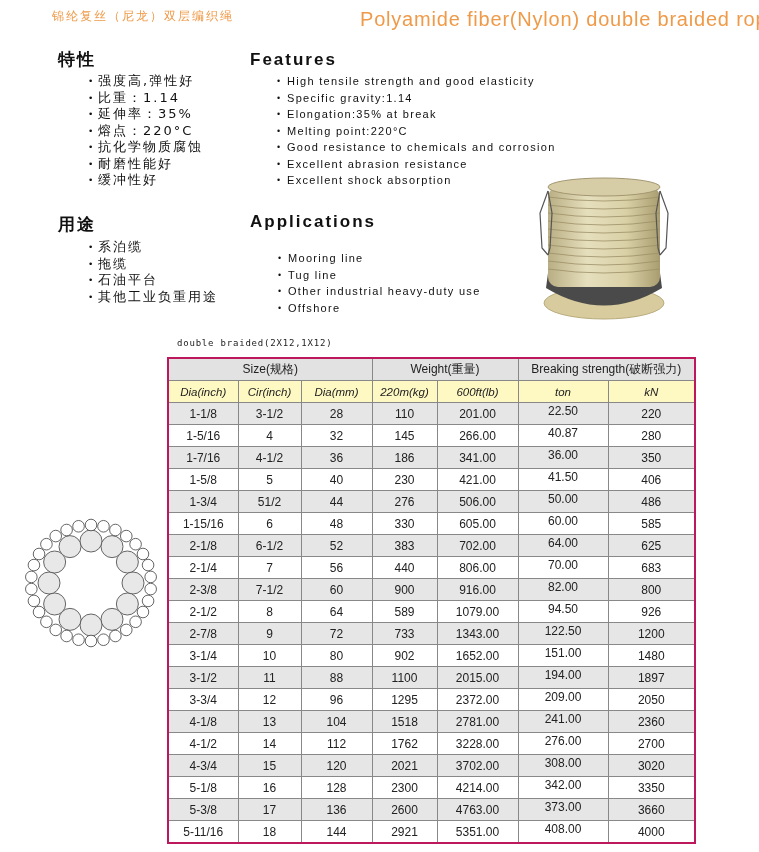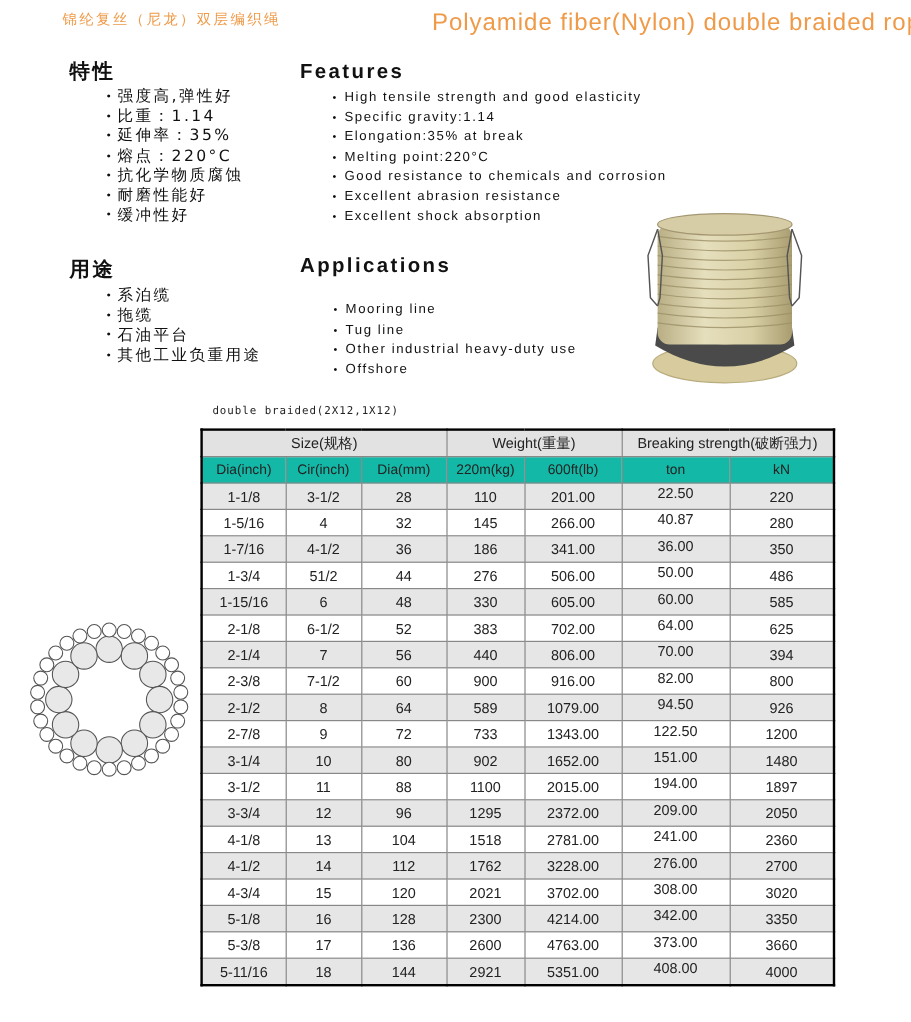--- a/index.html
+++ b/index.html
@@ -20,7 +20,7 @@
   .caption { left: 177px; top: 338px; font-size: 9px; letter-spacing: 0.8px; font-family: "DejaVu Sans Mono", monospace; color: #222; }
 
   table.spec { position: absolute; left: 167px; top: 357px; border-collapse: collapse;
-               border: 2px solid #000000; font-family: "Liberation Sans", sans-serif; font-size: 12px; color: #222; }
+               border: 2px solid #be185d; font-family: "Liberation Sans", sans-serif; font-size: 12px; color: #222; }
   table.spec td, table.spec th { border: 1px solid #888; padding: 0; text-align: center; font-weight: normal; white-space: nowrap; }
   table.spec tr.h1 th { height: 21px; background: #e2e2e2; font-size: 12px; }
   table.spec tr.h2 th { height: 21px; background: #14b8a6; font-size: 11.5px; }

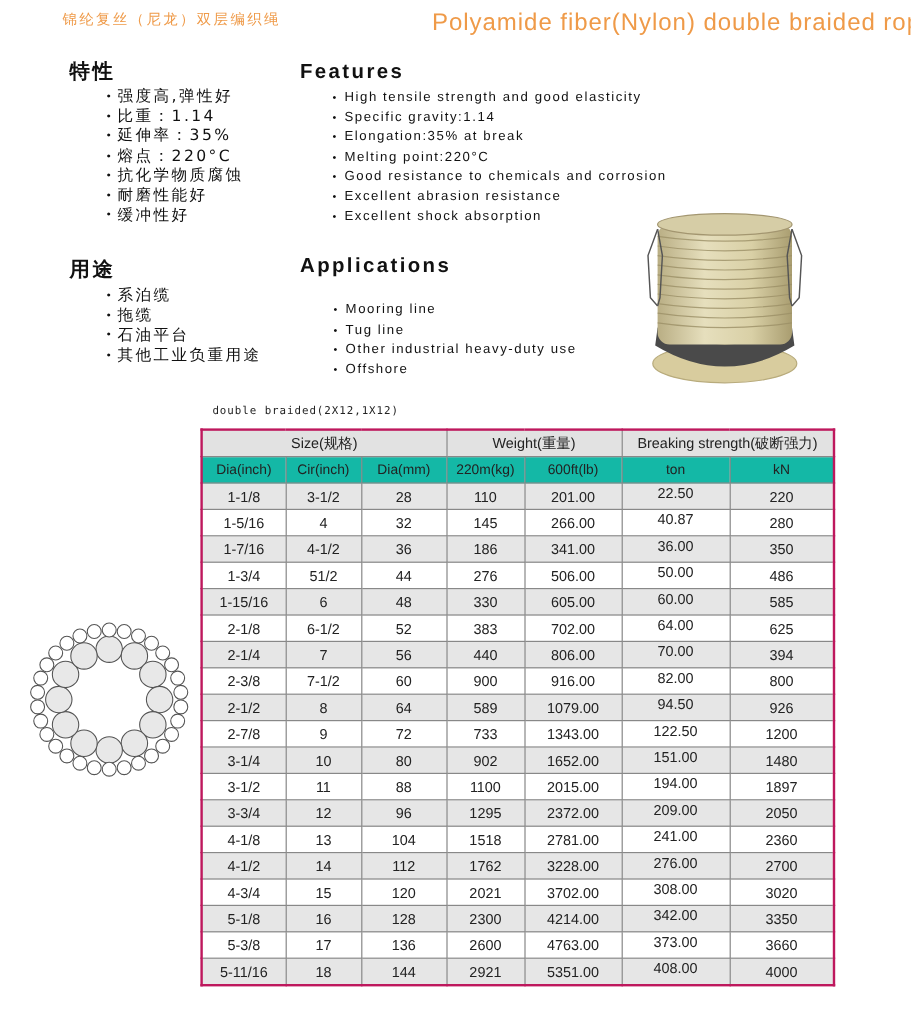--- a/index.html
+++ b/index.html
@@ -23,7 +23,7 @@
                border: 2px solid #be185d; font-family: "Liberation Sans", sans-serif; font-size: 12px; color: #222; }
   table.spec td, table.spec th { border: 1px solid #888; padding: 0; text-align: center; font-weight: normal; white-space: nowrap; }
   table.spec tr.h1 th { height: 21px; background: #e2e2e2; font-size: 12px; }
-  table.spec tr.h2 th { height: 21px; background: #14b8a6; font-size: 11.5px; }
+  table.spec tr.h2 th { height: 21px; background: #fef9c3; font-size: 11.5px; font-style: italic; }
   table.spec tr.row td { height: 21px; }
   table.spec tr.row:nth-child(odd) td { background: #e6e6e6; }
   table.spec tr.row:nth-child(even) td { background: #ffffff; }

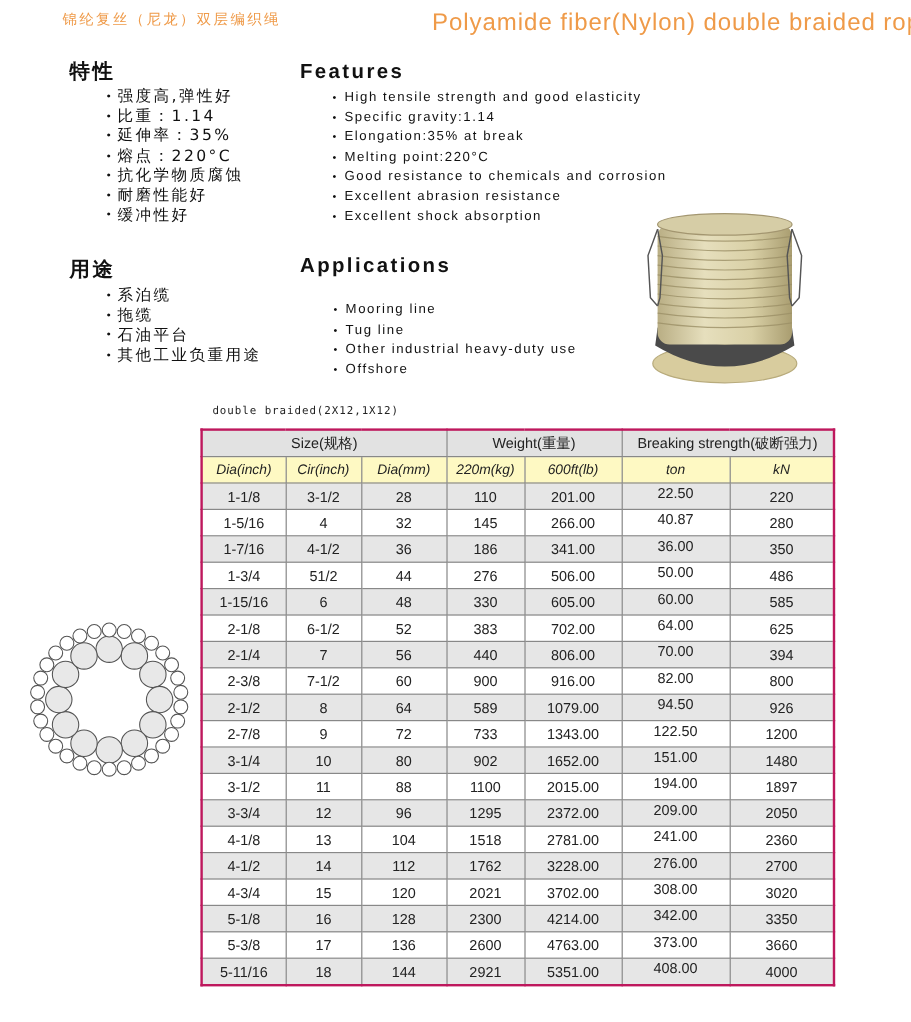--- a/index.html
+++ b/index.html
@@ -211,6 +211,15 @@
         <td>350</td>
       </tr>
       <tr class="row">
+        <td>1-5/8</td>
+        <td>5</td>
+        <td>40</td>
+        <td>230</td>
+        <td>421.00</td>
+        <td class="ton">41.50</td>
+        <td>406</td>
+      </tr>
+      <tr class="row">
         <td>1-3/4</td>
         <td>51/2</td>
         <td>44</td>

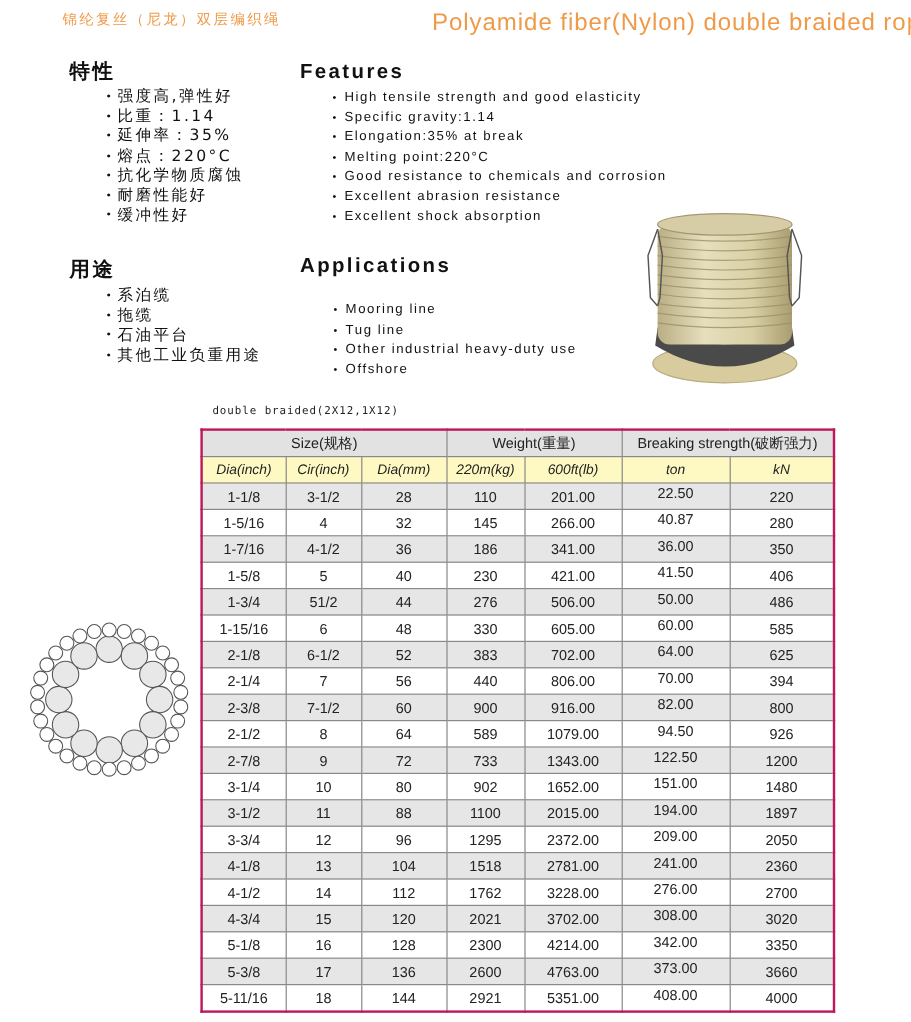--- a/index.html
+++ b/index.html
@@ -253,7 +253,7 @@
         <td>440</td>
         <td>806.00</td>
         <td class="ton">70.00</td>
-        <td>394</td>
+        <td>683</td>
       </tr>
       <tr class="row">
         <td>2-3/8</td>

